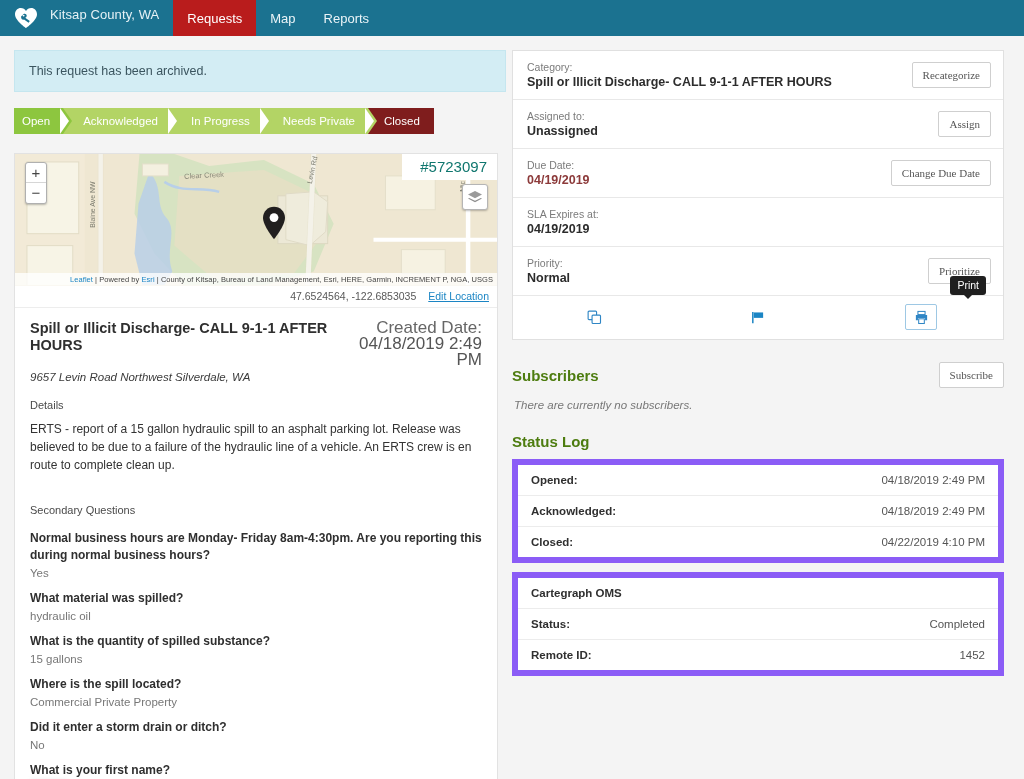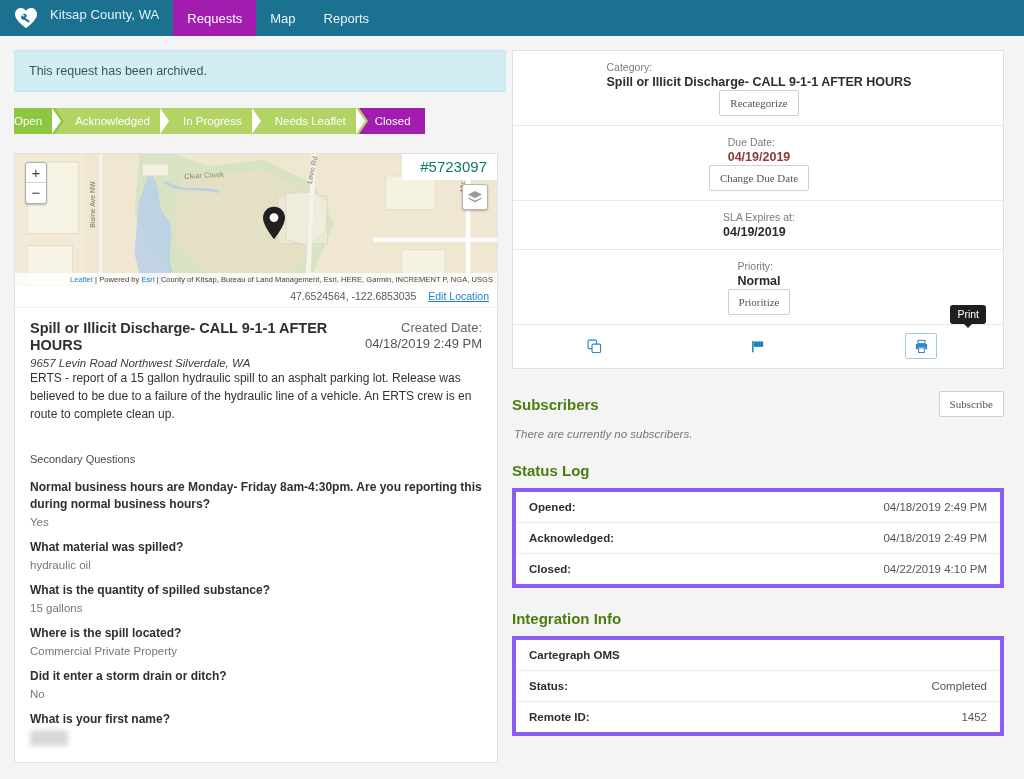--- a/index.html
+++ b/index.html
@@ -41,7 +41,7 @@
     cursor: pointer;
   }
   .nav-item.active {
-    background: #a21caf;
+    background: #b91c1c;
     color: #ffffff;
   }
 

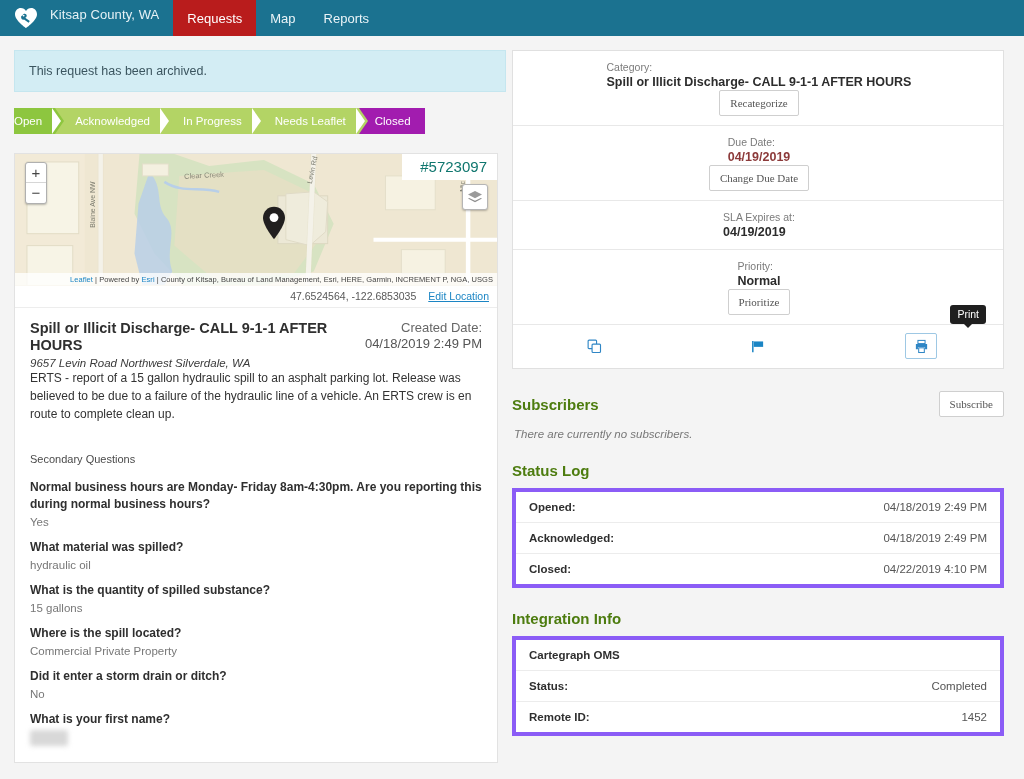--- a/index.html
+++ b/index.html
@@ -213,7 +213,6 @@
     padding: 9px 12px 9px 14px;
     border-bottom: 1px solid #e8e8e8;
     min-height: 44px;
-    flex-direction: column;
   }
   .meta-row:last-child { border-bottom: none; }
   .meta-lbl { font-size: 10.5px; color: #7b7b7b; line-height: 14px; }

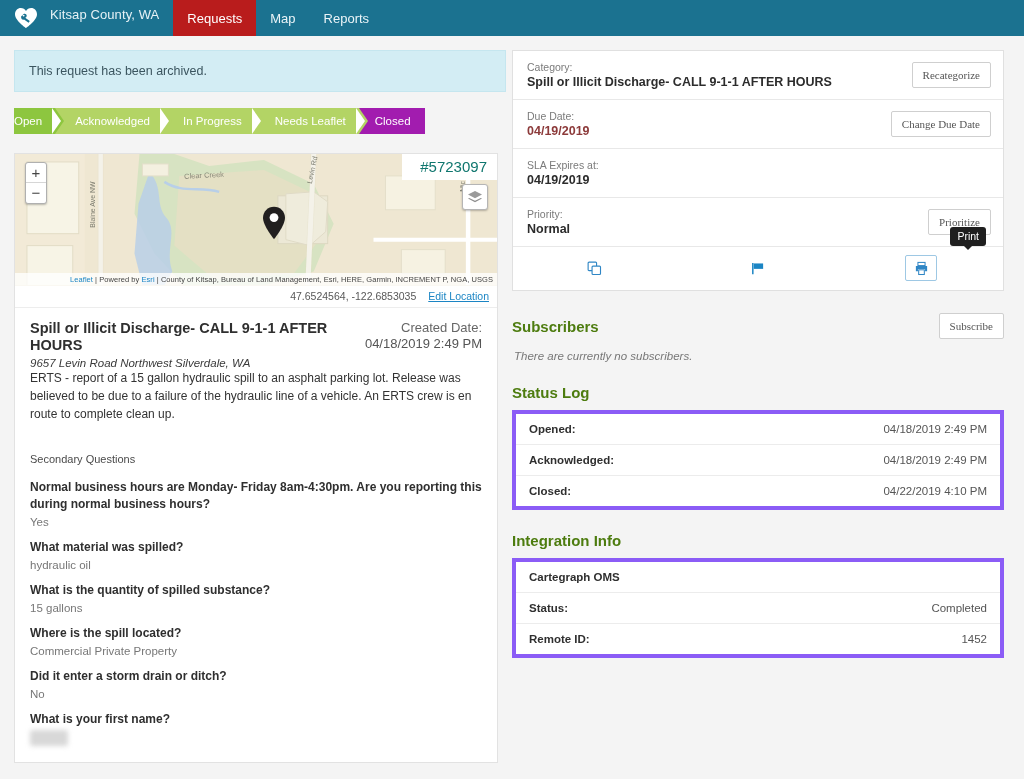--- a/index.html
+++ b/index.html
@@ -81,7 +81,7 @@
     cursor: pointer;
     white-space: nowrap;
   }
-  .pipe-step.g1 { background: #8dc63f; padding-left: 0; }
+  .pipe-step.g1 { background: #8dc63f; padding-left: 8px; }
   .pipe-step.g2 { background: #b3d465; }
   .pipe-step.blue { background: #a21caf; padding-left: 16px; padding-right: 14px; }
   .pipe-step .notch {

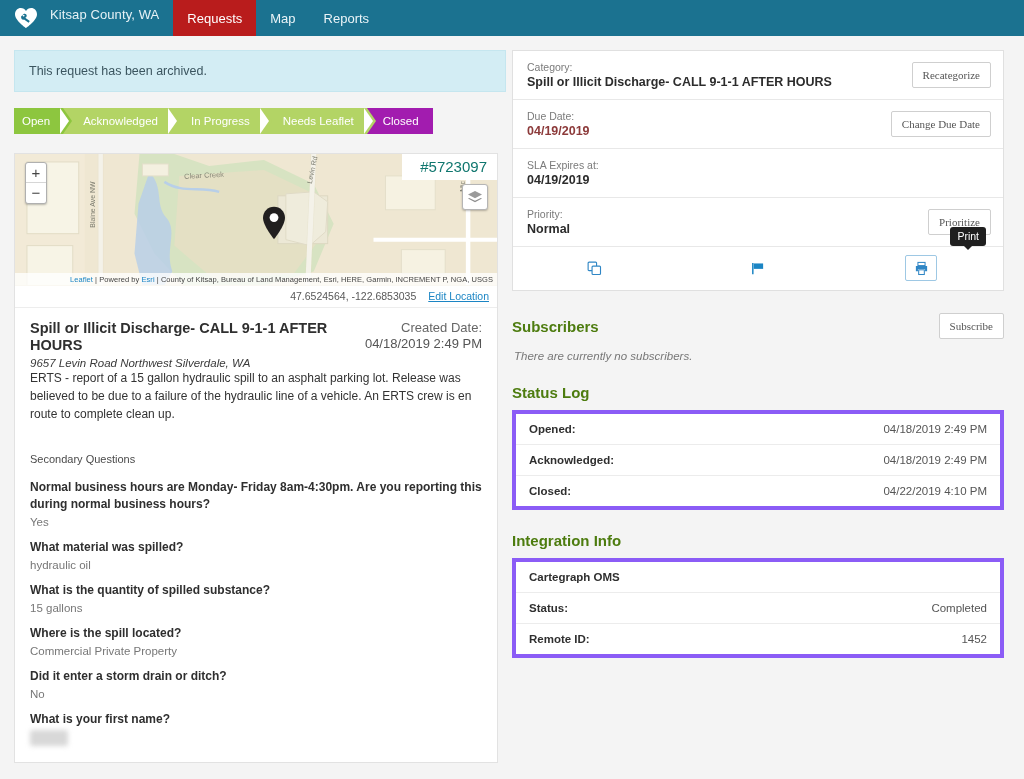--- a/index.html
+++ b/index.html
@@ -331,7 +331,7 @@
         <span class="notch"></span>
       </div>
       <div class="pipe-step g2" style="padding-left:20px">
-        <span>Needs Leaflet</span>
+        <span>Needs Private</span>
         <span class="notch-in"></span>
         <span class="notch"></span>
       </div>

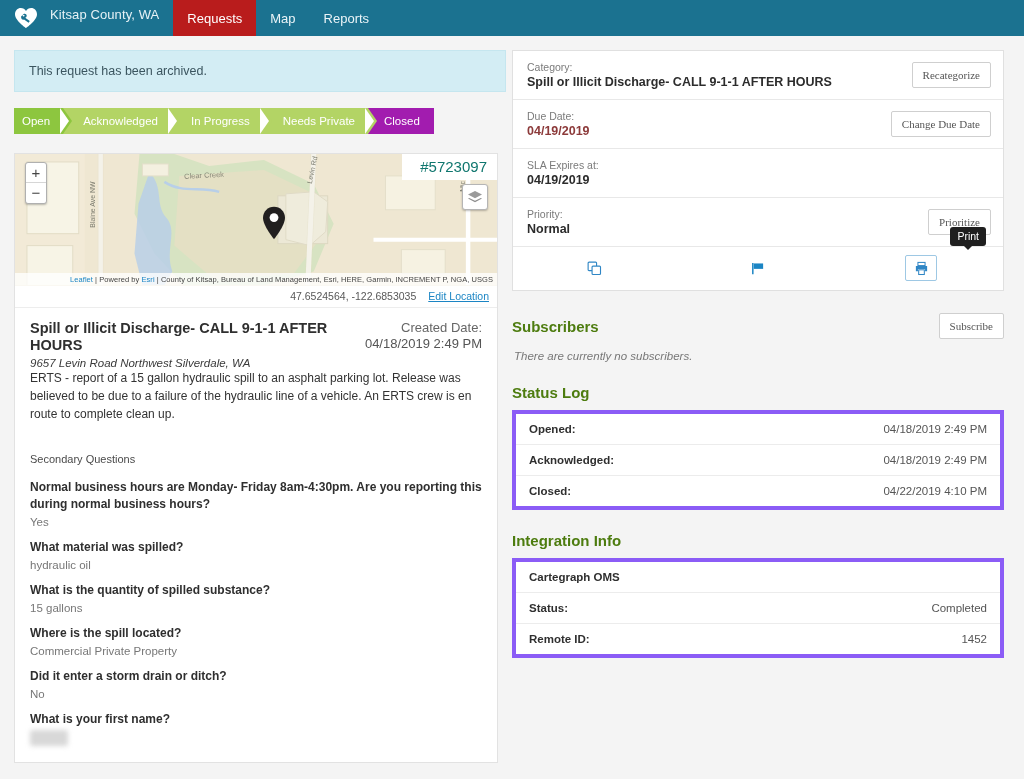--- a/index.html
+++ b/index.html
@@ -83,7 +83,7 @@
   }
   .pipe-step.g1 { background: #8dc63f; padding-left: 8px; }
   .pipe-step.g2 { background: #b3d465; }
-  .pipe-step.blue { background: #a21caf; padding-left: 16px; padding-right: 14px; }
+  .pipe-step.blue { background: #7f1d1d; padding-left: 16px; padding-right: 14px; }
   .pipe-step .notch {
     position: absolute; right: -9px; top: 0;
     width: 0; height: 0; z-index: 3;

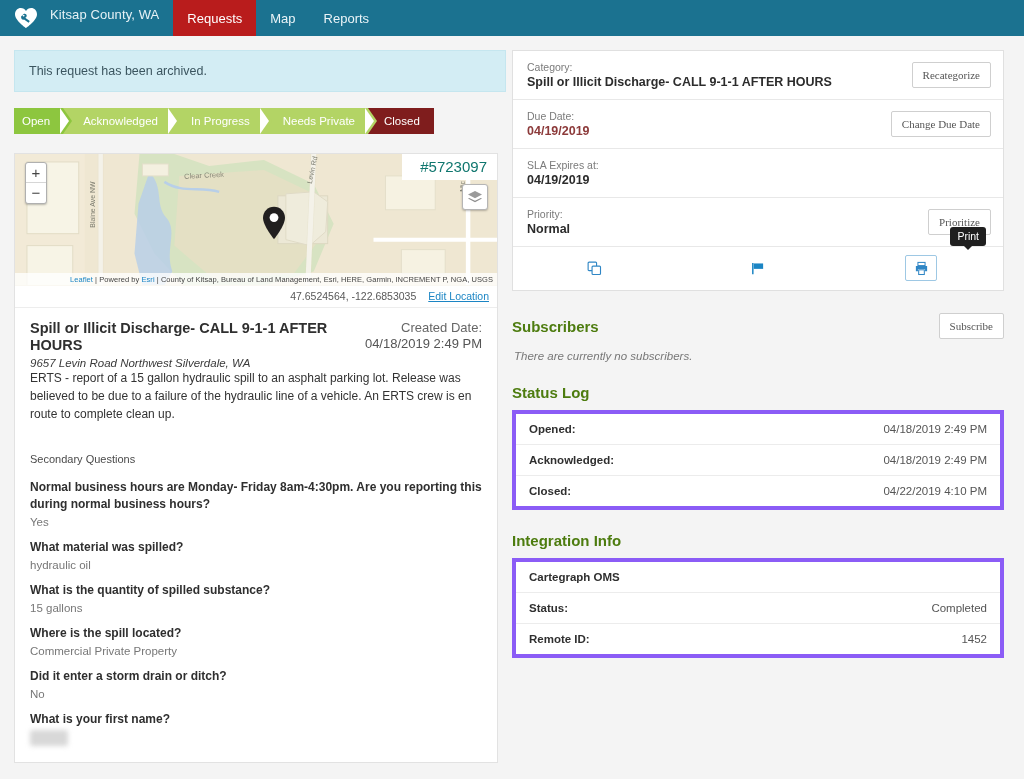--- a/index.html
+++ b/index.html
@@ -451,6 +451,13 @@
         <button class="btn">Recategorize</button>
       </div>
 
+      <div class="meta-row">
+        <div>
+          <div class="meta-lbl">Assigned to:</div>
+          <div class="meta-val">Unassigned</div>
+        </div>
+        <button class="btn">Assign</button>
+      </div>
 
       <div class="meta-row">
         <div>

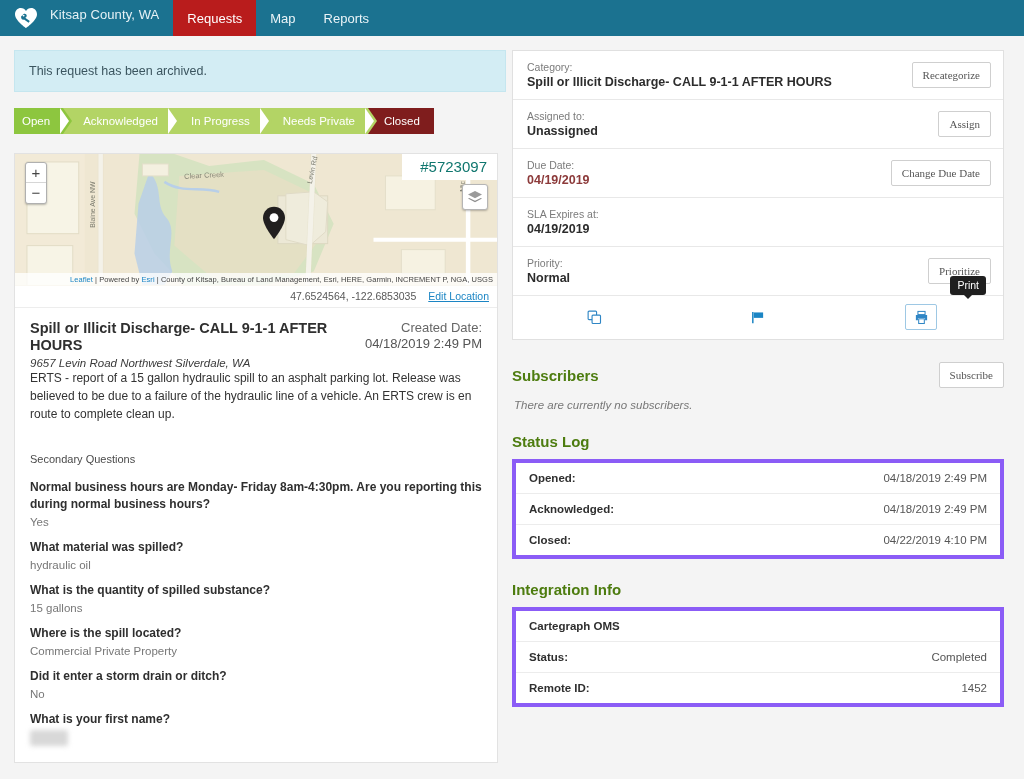--- a/index.html
+++ b/index.html
@@ -181,7 +181,7 @@
     font-size: 14.5px; font-weight: bold; color: #2f2f2f;
     line-height: 17px; max-width: 300px;
   }
-  .rb-created { text-align: right; font-size: 13px; color: #555; line-height: 16px; }
+  .rb-created { text-align: right; font-size: 17px; color: #555; line-height: 16px; }
   .rb-created .lbl { color: #666; }
   .rb-addr {
     font-size: 11.5px; font-style: italic; color: #3a3a3a;

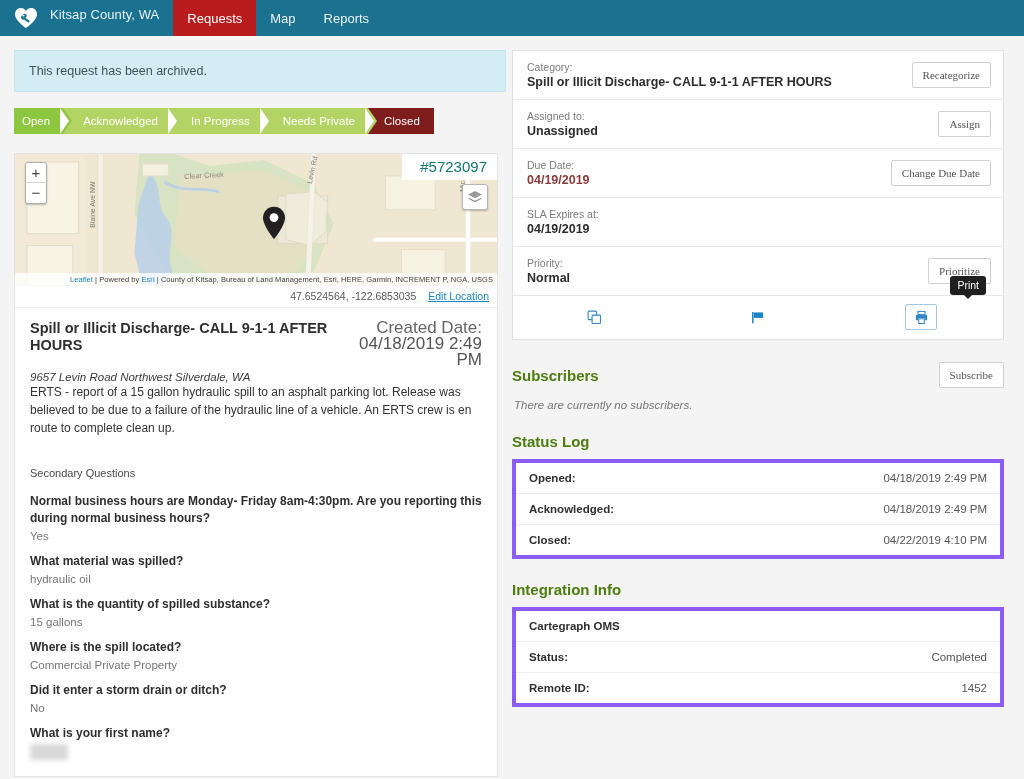--- a/index.html
+++ b/index.html
@@ -408,6 +408,7 @@
         </div>
         <div class="rb-addr">9657 Levin Road Northwest Silverdale, WA</div>
 
+        <div class="sec-label">Details</div>
         <div class="rb-details">ERTS - report of a 15 gallon hydraulic spill to an asphalt parking lot. Release was believed to be due to a failure of the hydraulic line of a vehicle. An ERTS crew is en route to complete clean up.</div>
 
         <div class="sec-label" style="margin-top:30px;margin-bottom:14px">Secondary Questions</div>

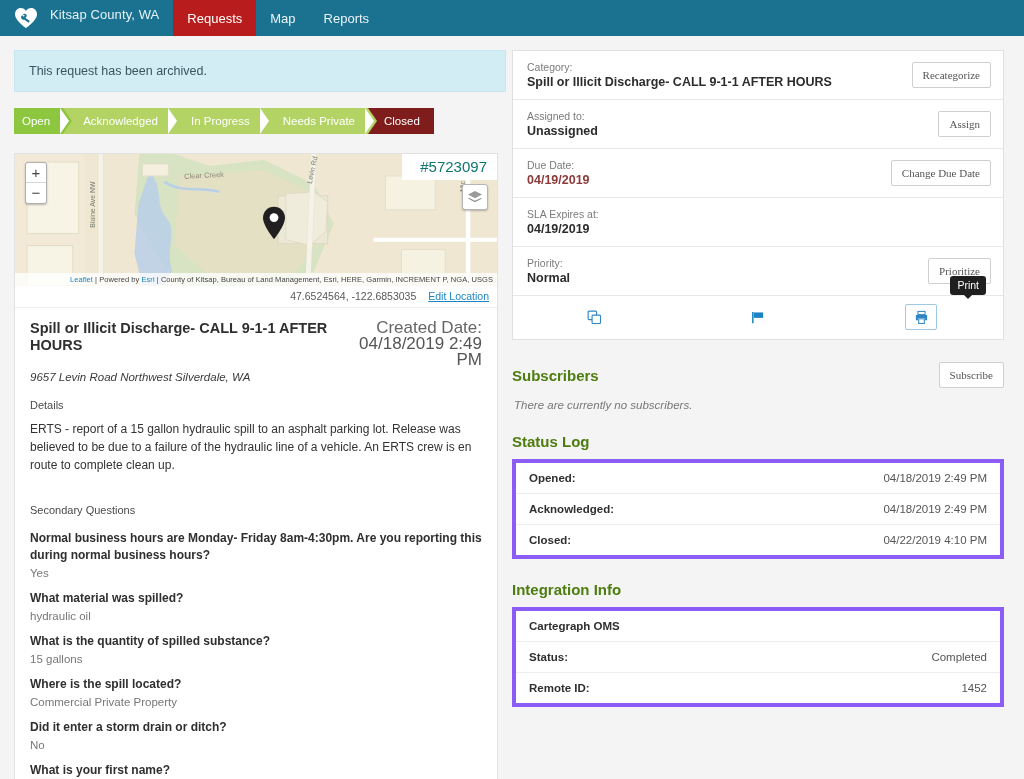--- a/index.html
+++ b/index.html
@@ -278,7 +278,7 @@
 
   .log-table {
     background: #ffffff;
-    border: 4px solid #8b5cf6;
+    border: 6px solid #8b5cf6;
     margin-top: 9px;
   }
   .log-row {

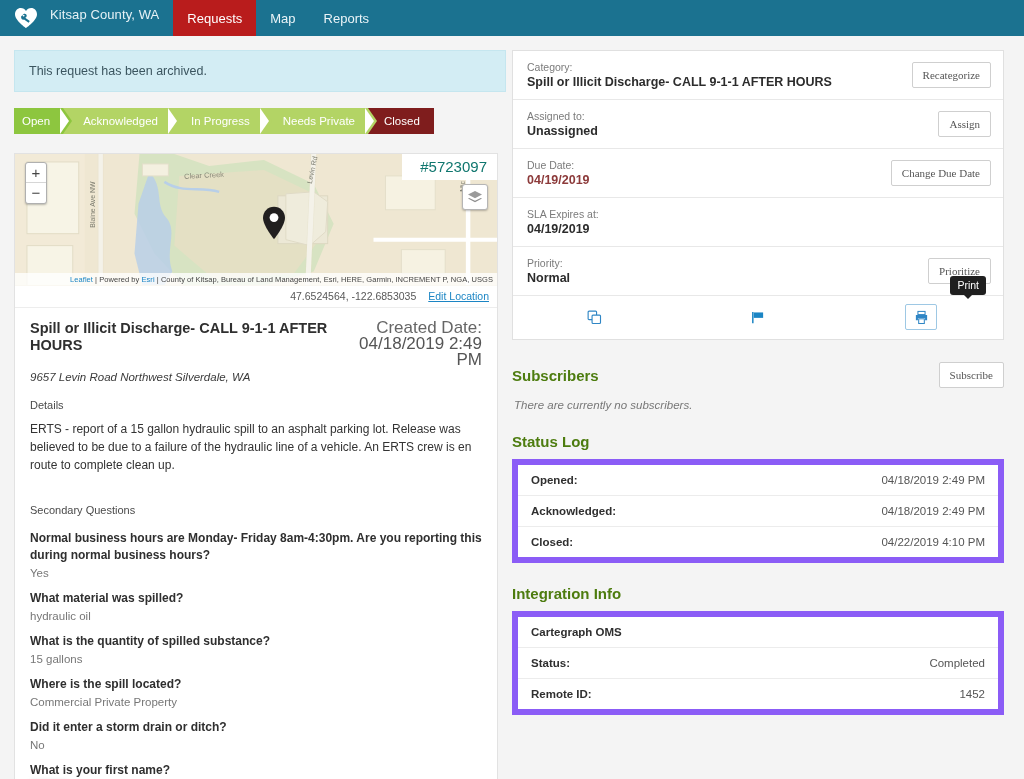--- a/index.html
+++ b/index.html
@@ -540,9 +540,6 @@
       </div>
     </div>
 
-    <div class="sec-head" style="margin-top:22px">
-      <div class="sec-title">Integration Info</div>
-    </div>
     <div class="log-table">
       <div class="log-row">
         <span class="log-key">Cartegraph OMS</span>

